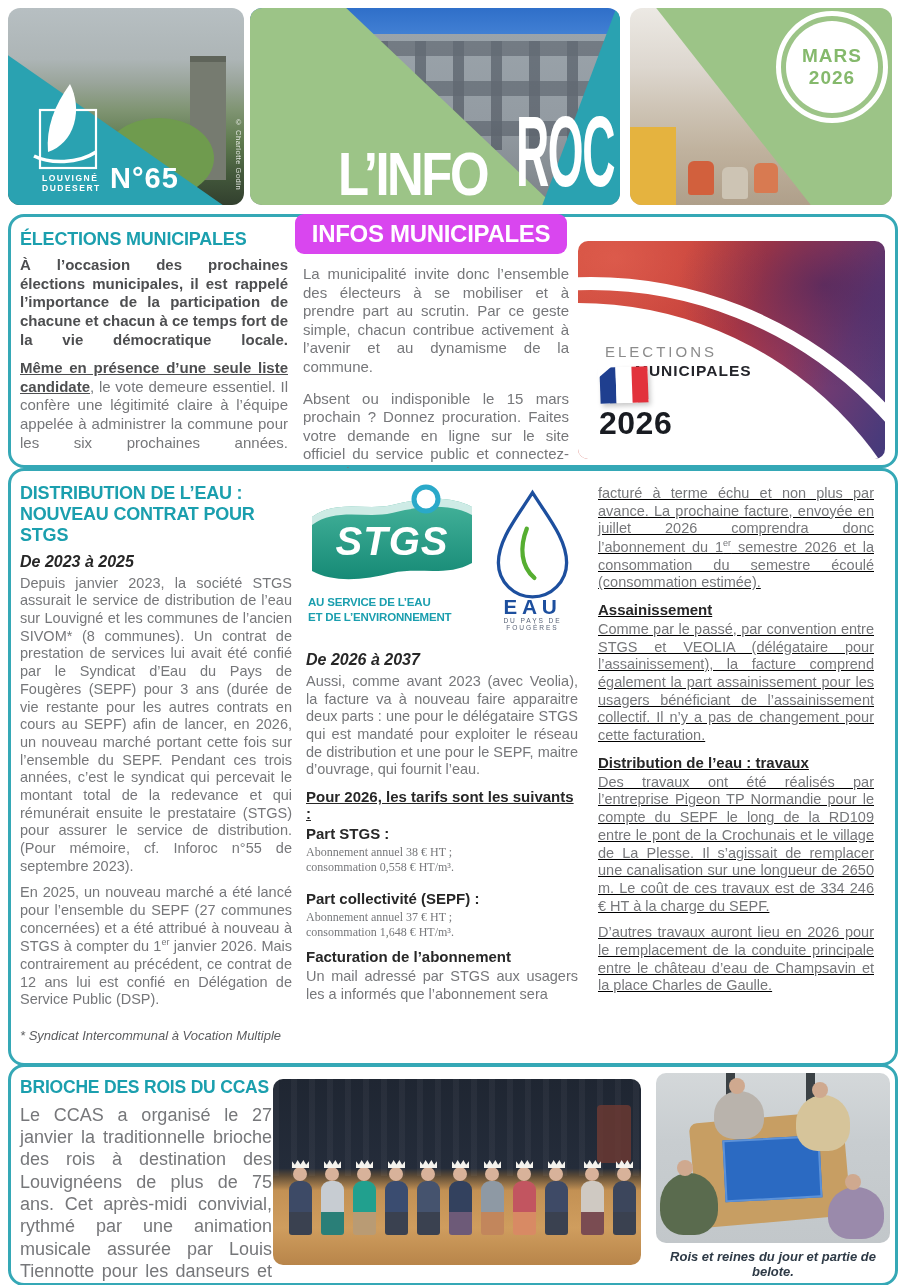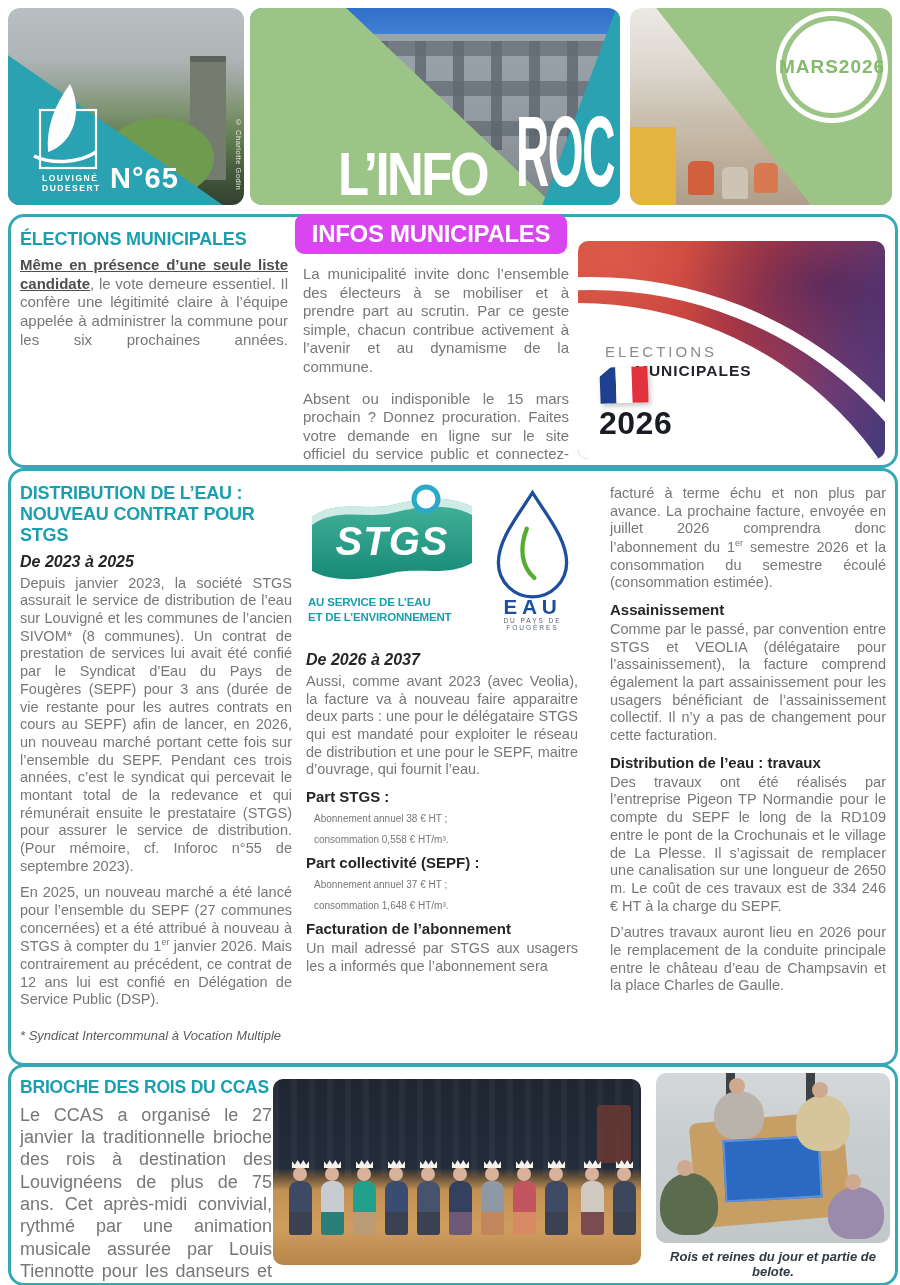--- a/index.html
+++ b/index.html
@@ -26,7 +26,7 @@
   .cabinet{position:absolute;left:0;bottom:0;width:46px;height:78px;background:#e5b33f;}
   .tri-green-right{position:absolute;inset:0;background:#9cc487;clip-path:polygon(10% 0,100% 0,100% 100%,69% 100%);}
   .badge{position:absolute;left:146px;top:3px;width:102px;height:102px;border:5px solid #fff;border-radius:50%;}
-  .badge-inner{position:absolute;inset:5px;background:#fff;border-radius:50%;display:flex;align-items:center;justify-content:center;color:#85b96c;font-weight:800;font-size:19px;letter-spacing:1px;line-height:1.15;}
+  .badge-inner{position:absolute;inset:5px;background:#fff;border-radius:50%;display:flex;flex-direction:column;align-items:center;justify-content:center;color:#85b96c;font-weight:800;font-size:19px;letter-spacing:1px;line-height:1.15;}
   
   .box{position:absolute;left:8px;width:884px;border:3px solid #35a8b6;border-radius:16px;background:#fff;}
   #box-infos{top:214px;height:248px;}

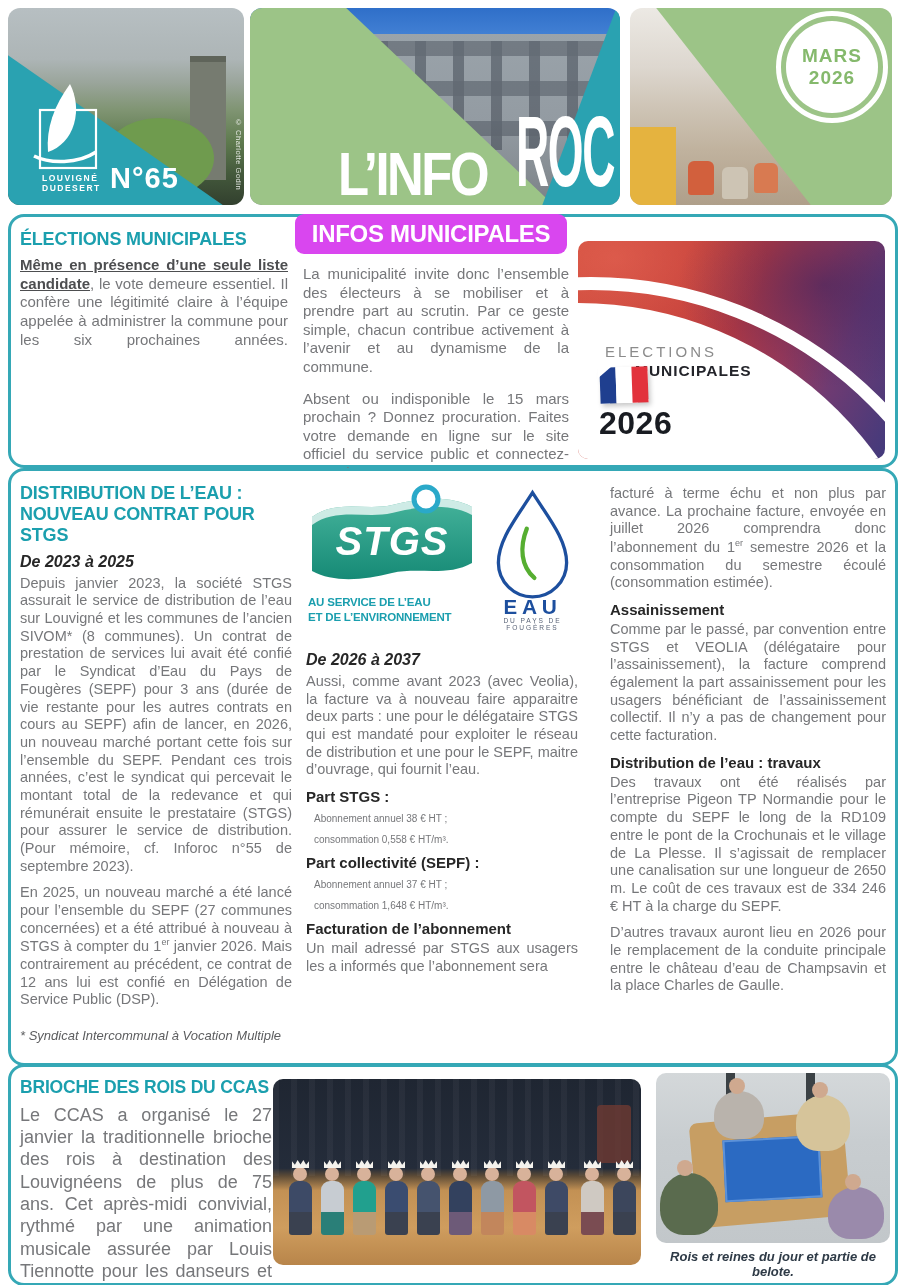--- a/index.html
+++ b/index.html
@@ -128,6 +128,7 @@
 
   <div class="col" style="left:9px;top:12px;width:268px;">
     <div class="sec-title">ÉLECTIONS MUNICIPALES</div>
+    <p class="bold-dark just-all">À l’occasion des prochaines élections municipales, il est rappelé l’importance de la participation de chacune et chacun à ce temps fort de la vie démocratique locale.</p>
     <p class="just-all"><span class="lead-underline">Même en présence d’une seule liste candidate</span><span>, le vote demeure essentiel. Il confère une légitimité claire à l’équipe appelée à administrer la commune pour les six prochaines années.</span></p>
   </div>
 

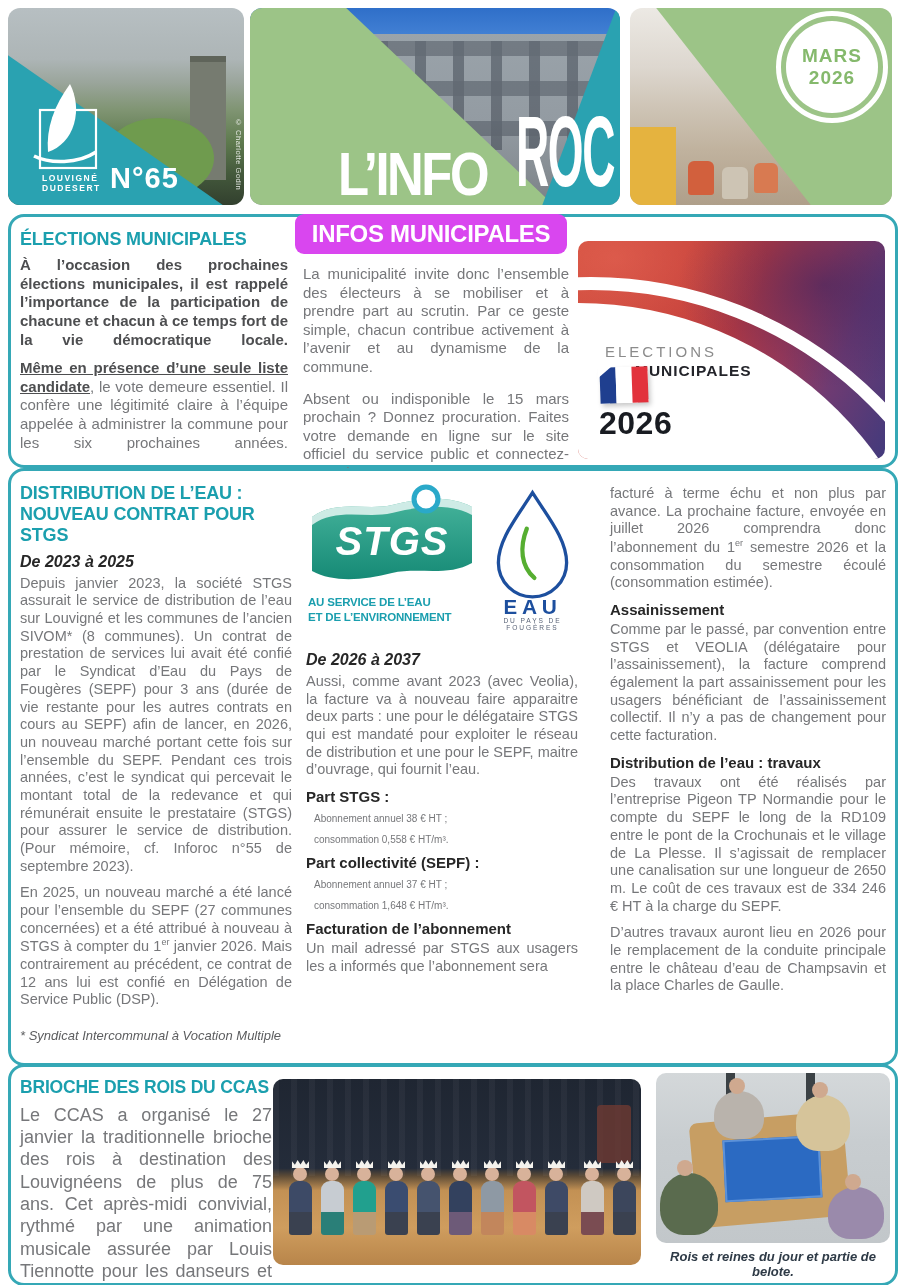--- a/index.html
+++ b/index.html
@@ -202,7 +202,7 @@
     <p>Un mail adressé par STGS aux usagers les a informés que l’abonnement sera</p>
   </div>
 
-  <div class="col" style="left:599px;top:14px;width:276px;">
+  <div class="col" style="left:587px;top:14px;width:276px;text-decoration:underline;">
     <p><span>facturé à terme échu et non plus par avance. La prochaine facture, envoyée en juillet 2026 comprendra donc l’abonnement du 1</span><sup>er</sup><span> semestre 2026 et la consommation du semestre écoulé (consommation estimée).</span></p>
     <div class="subhead-sm">Assainissement</div>
     <p>Comme par le passé, par convention entre STGS et VEOLIA (délégataire pour l’assainissement), la facture comprend également la part assainissement pour les usagers bénéficiant de l’assainissement collectif. Il n’y a pas de changement pour cette facturation.</p>

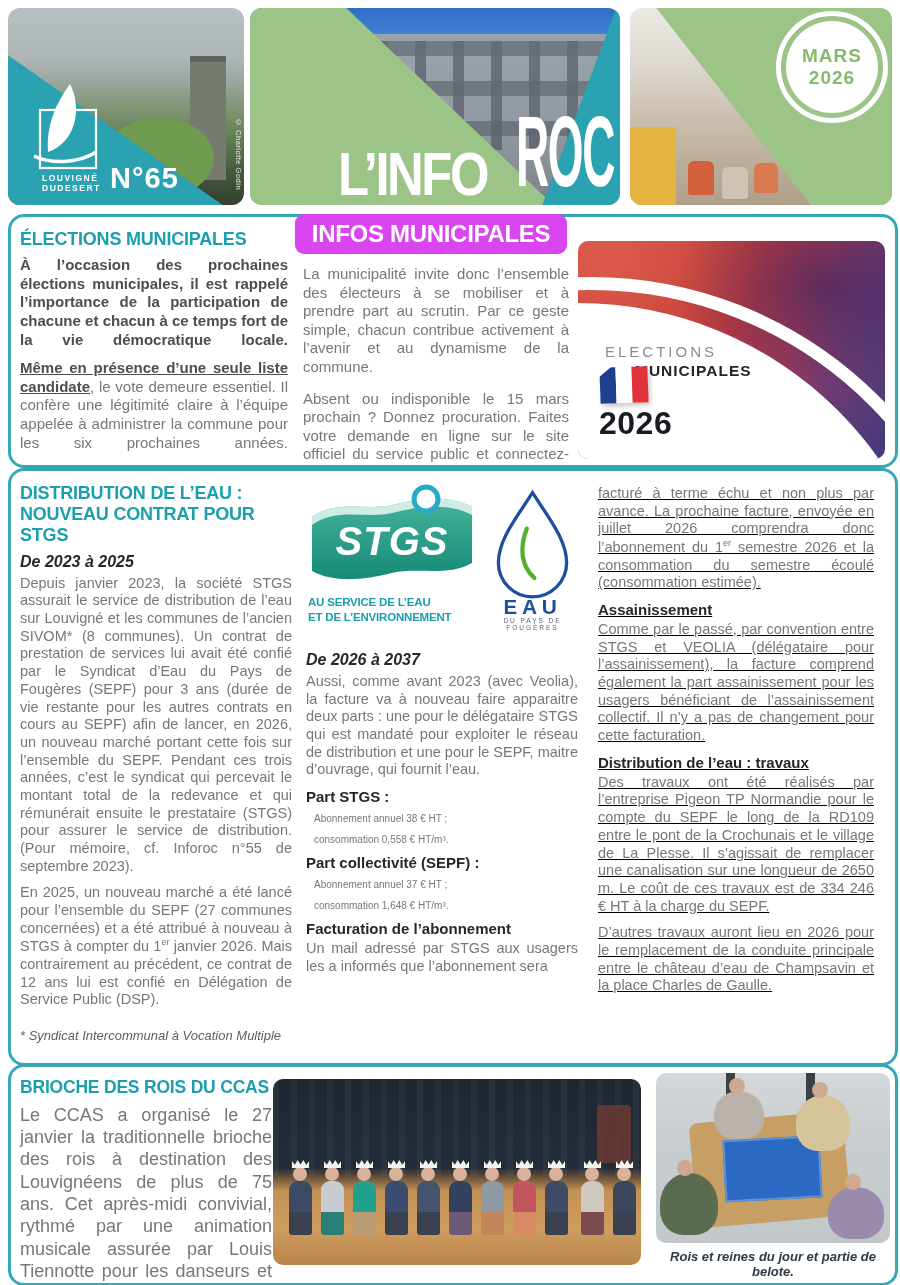--- a/index.html
+++ b/index.html
@@ -192,6 +192,7 @@
     </div>
     <div class="subhead">De 2026 à 2037</div>
     <p>Aussi, comme avant 2023 (avec Veolia), la facture va à nouveau faire apparaitre deux parts : une pour le délégataire STGS qui est mandaté pour exploiter le réseau de distribution et une pour le SEPF, maitre d’ouvrage, qui fournit l’eau.</p>
+    <div class="subhead-sm subhead-ul">Pour 2026, les tarifs sont les suivants :</div>
     <div class="subhead-sm" style="margin-top:2px;">Part STGS :</div>
     <div class="tarif-line">Abonnement annuel 38 € HT ;</div>
     <div class="tarif-line">consommation 0,558 € HT/m³.</div>

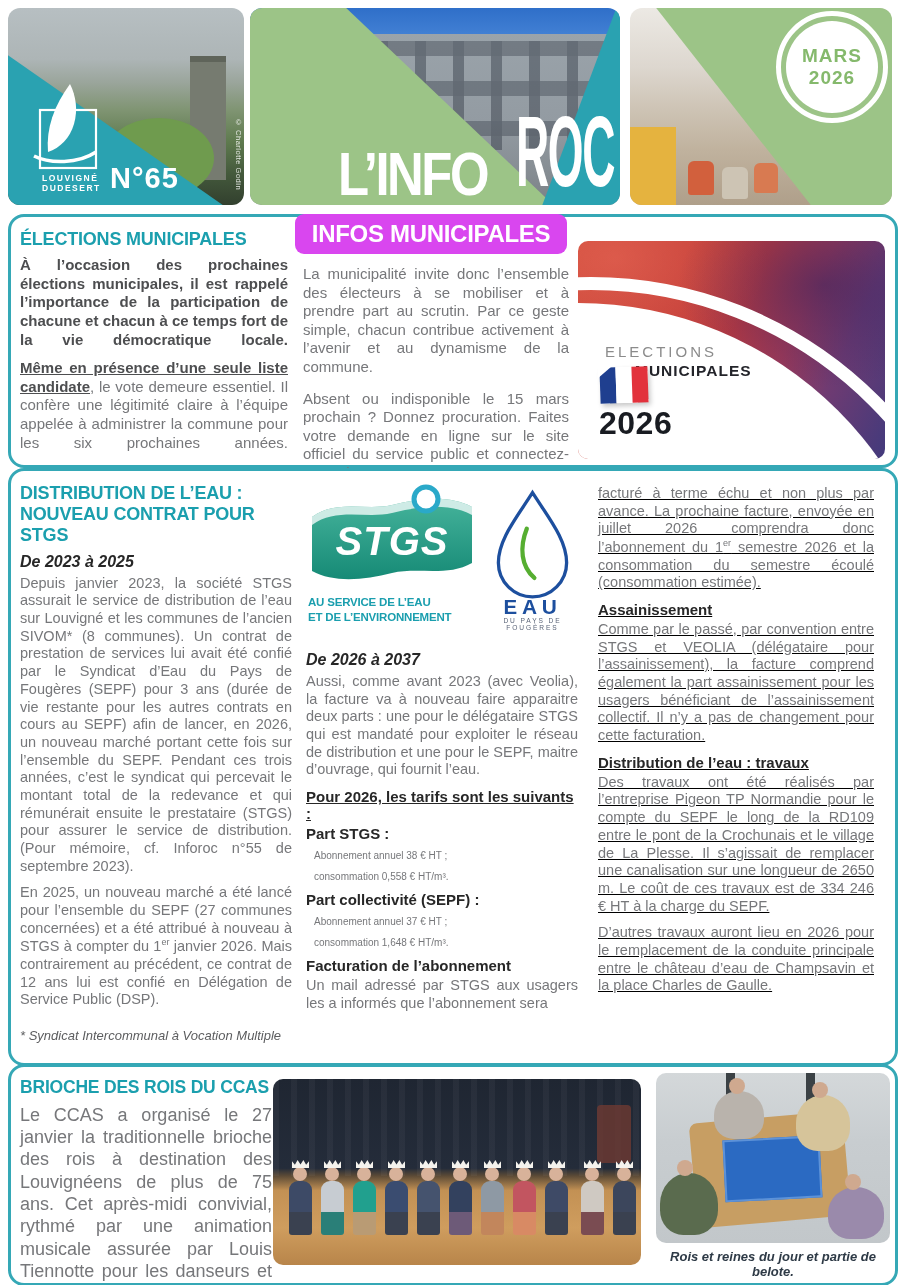--- a/index.html
+++ b/index.html
@@ -43,7 +43,7 @@
   .subhead{color:#272727;font-weight:800;font-size:16px;margin:4px 0 4px 0;font-style:italic;}
   .subhead-sm{color:#272727;font-weight:800;font-size:15px;margin:6px 0 3px 0;}
   .subhead-ul{text-decoration:underline;}
-  .tarif-line{color:#76777a;font-size:10px;line-height:1.25;text-align:left;margin:8px;}
+  .tarif-line{color:#76777a;font-size:12px;line-height:1.25;text-align:left;margin:0;font-family:Liberation Serif, serif;}
   .footnote{font-style:italic;color:#5c5d5f;font-size:13px;margin-top:19px;text-align:left;}
   sup{font-size:9px;}
   

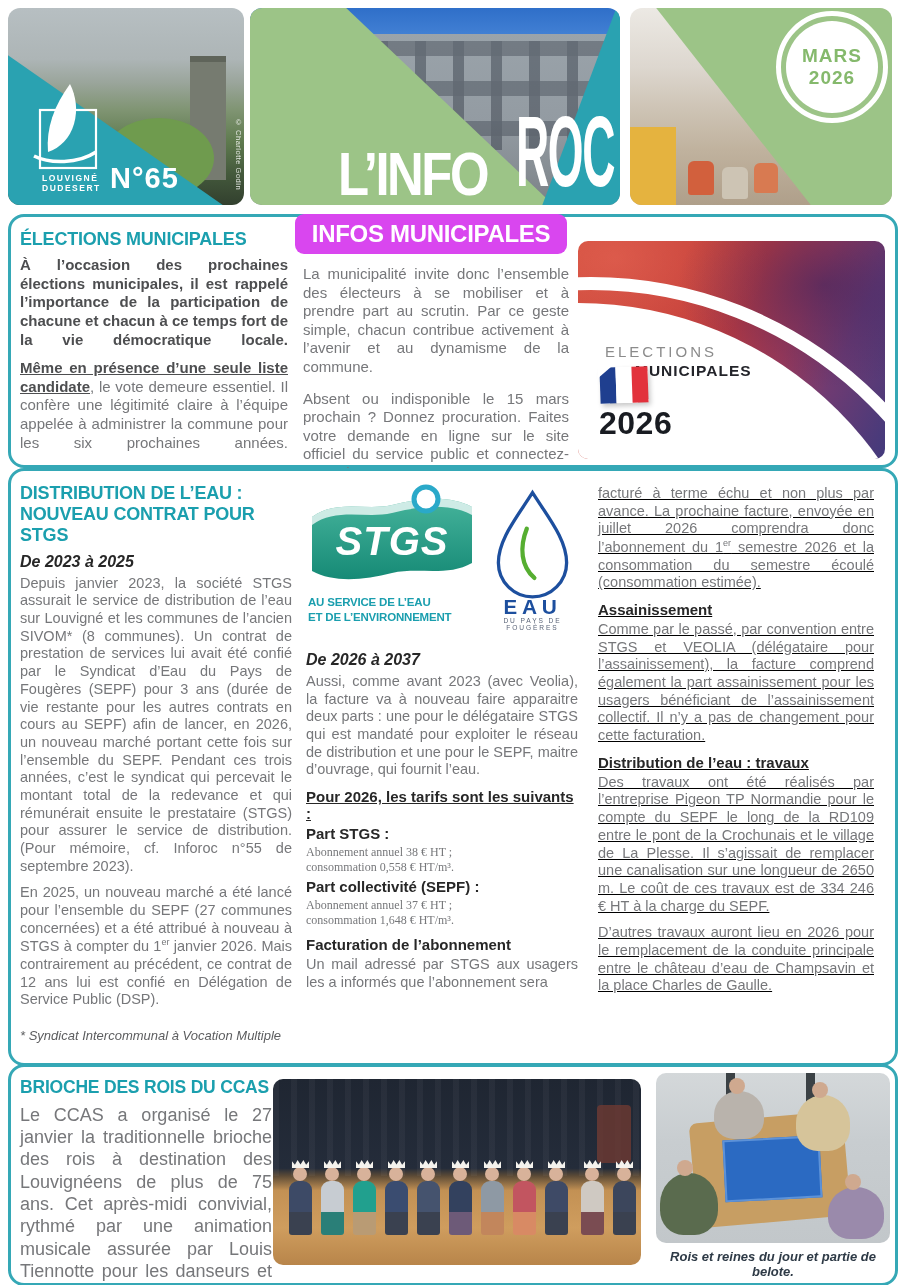--- a/index.html
+++ b/index.html
@@ -196,7 +196,7 @@
     <div class="subhead-sm" style="margin-top:2px;">Part STGS :</div>
     <div class="tarif-line">Abonnement annuel 38 € HT ;</div>
     <div class="tarif-line">consommation 0,558 € HT/m³.</div>
-    <div class="subhead-sm" style="margin-top:3px;">Part collectivité (SEPF) :</div>
+    <div class="subhead-sm" style="margin-top:15px;">Part collectivité (SEPF) :</div>
     <div class="tarif-line">Abonnement annuel 37 € HT ;</div>
     <div class="tarif-line" style="margin-bottom:8px;">consommation 1,648 € HT/m³.</div>
     <div class="subhead-sm">Facturation de l’abonnement</div>

